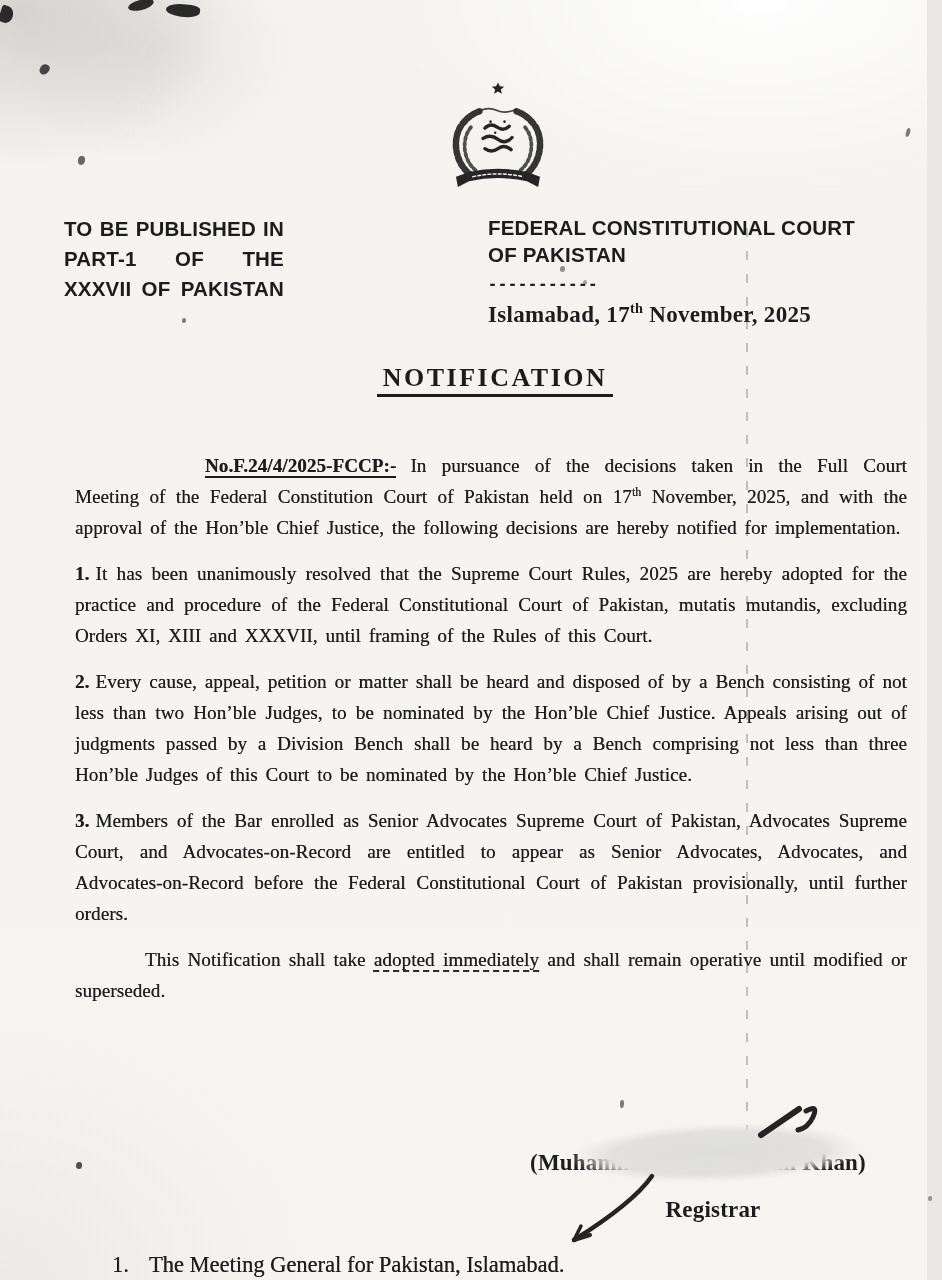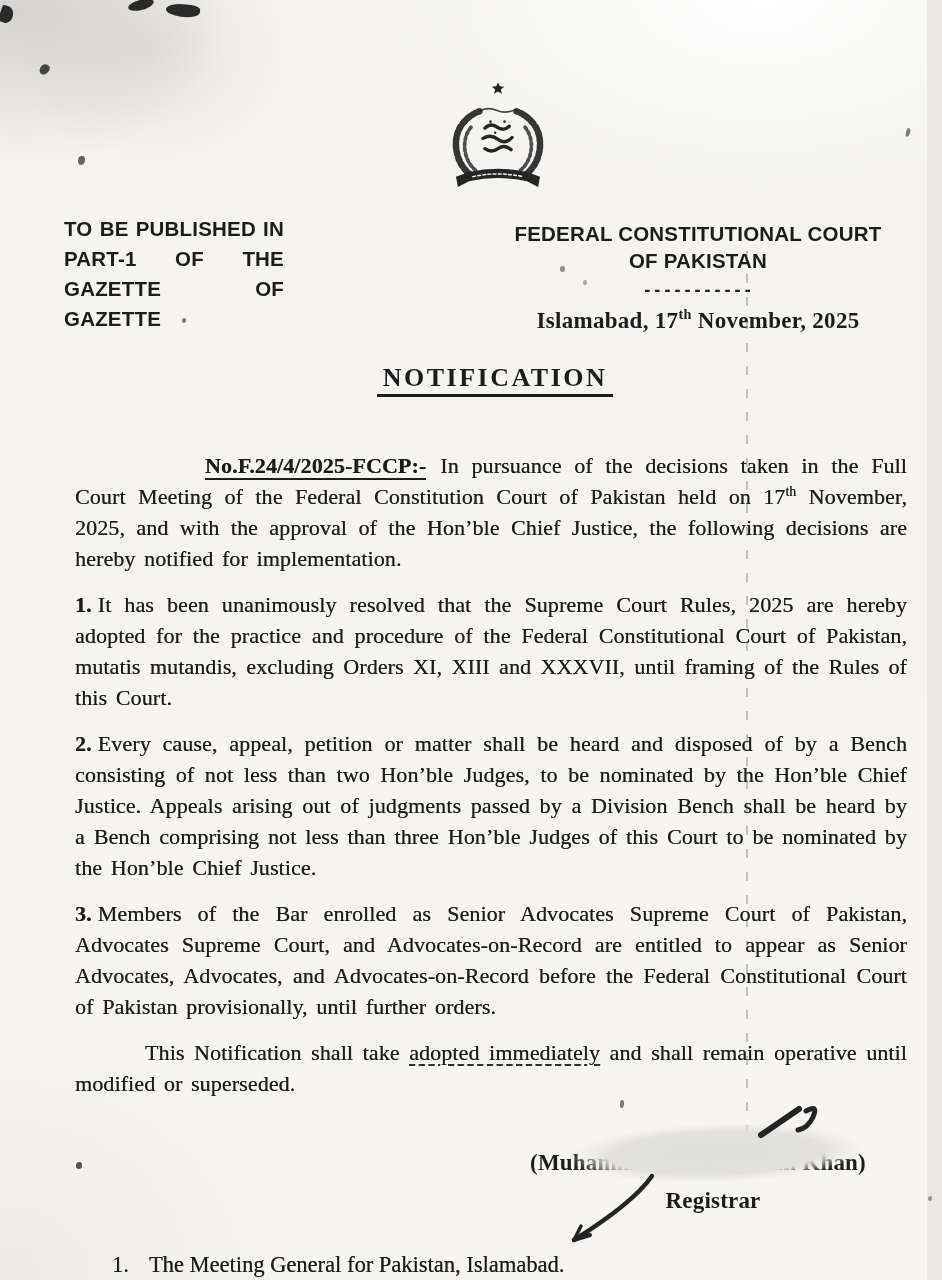--- a/index.html
+++ b/index.html
@@ -33,8 +33,7 @@
     letter-spacing: 0.2px;
   }
   .court-block {
-    position: absolute; left: 488px; top: 220px; width: 420px;
-    text-align: center;
+    position: absolute; left: 488px; top: 214px; width: 420px;
   }
   .court-name {
     font-family: "Liberation Sans", sans-serif;

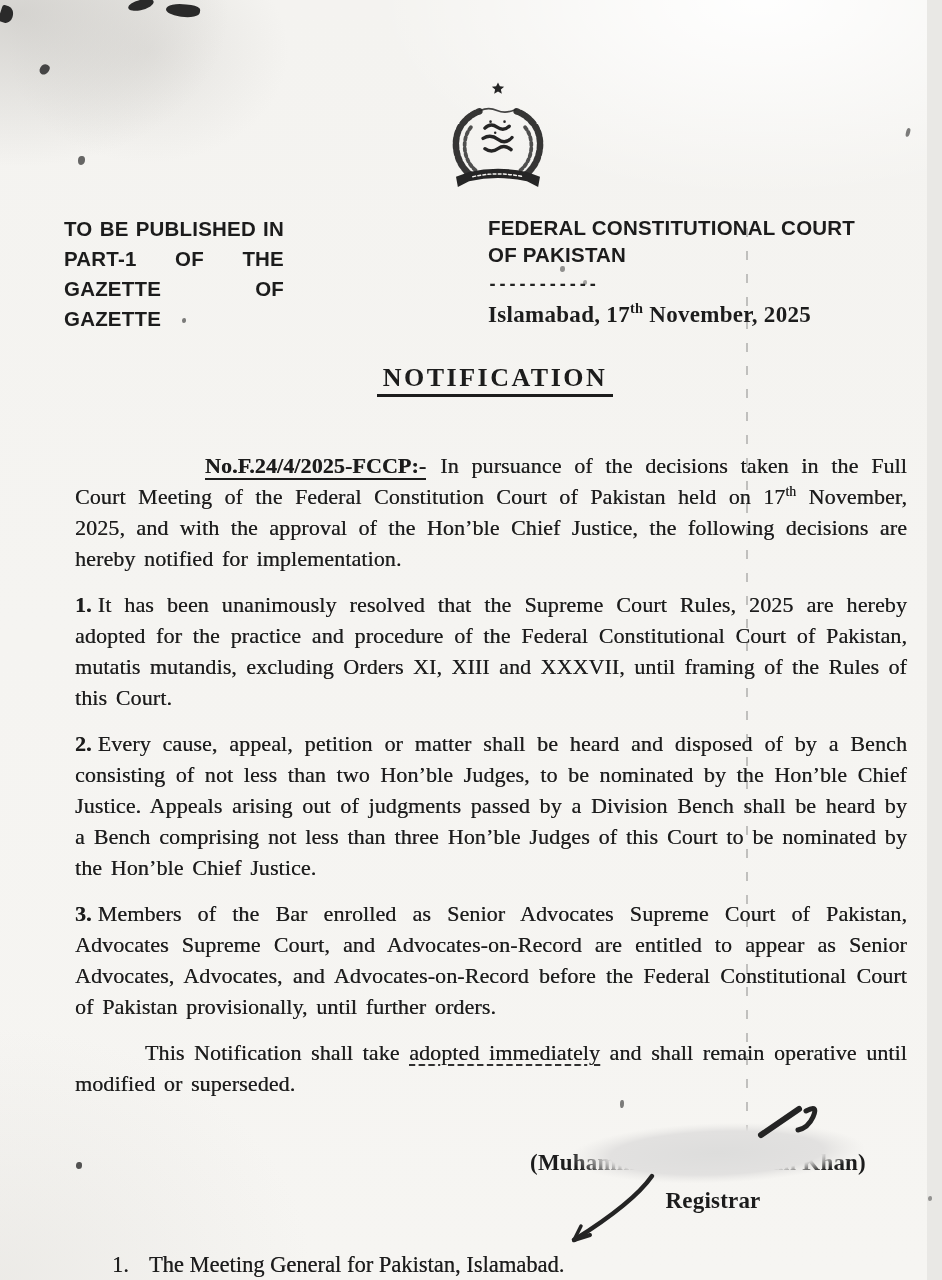--- a/index.html
+++ b/index.html
@@ -172,7 +172,7 @@
   <div class="publish-note">
     <div>TO BE PUBLISHED IN</div>
     <div>PART-1 OF THE</div>
-    <div>GAZETTE OF GAZETTE</div>
+    <div>XXXVII OF PAKISTAN</div>
   </div>
 
   <div class="court-block">

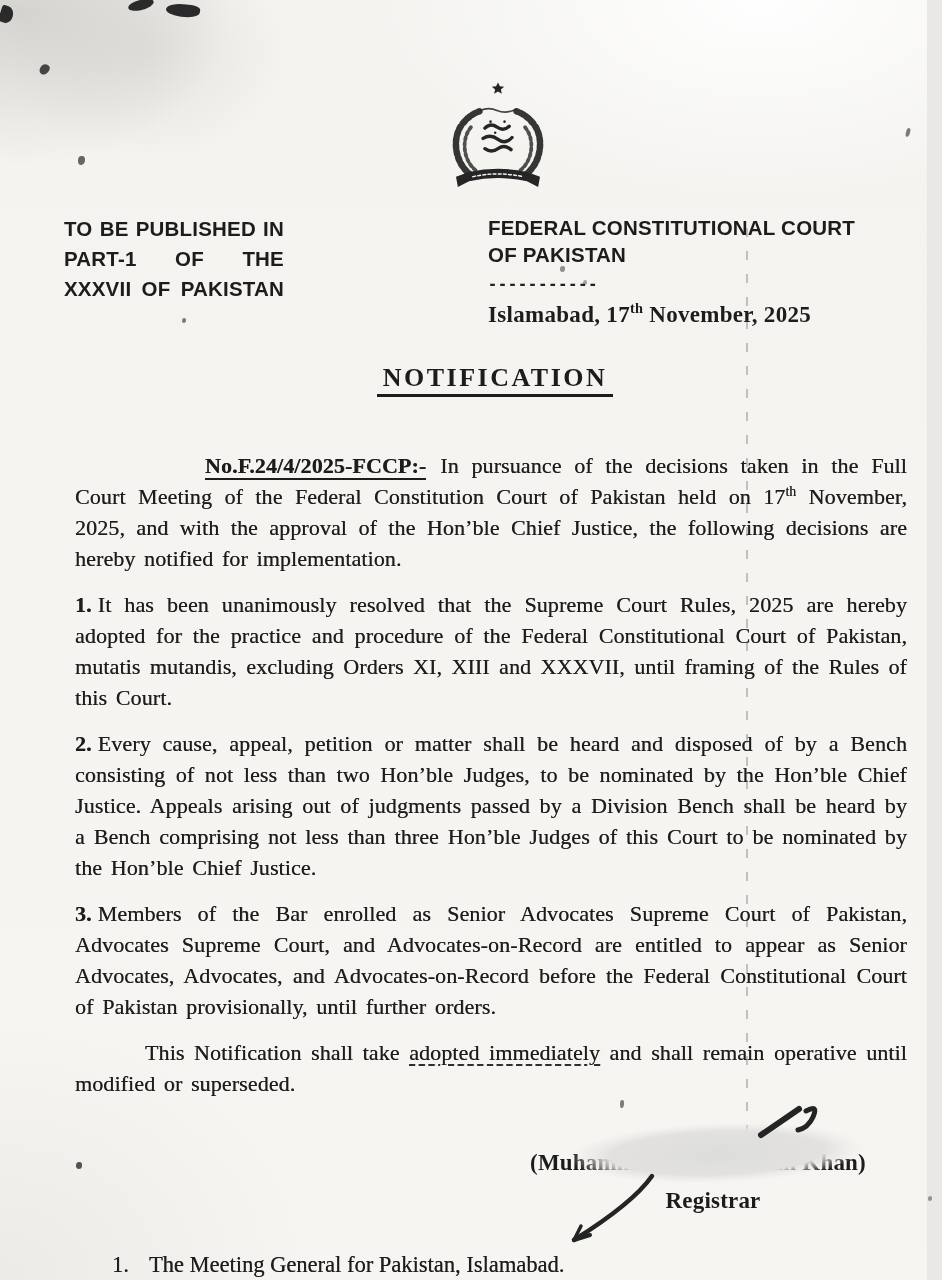--- a/index.html
+++ b/index.html
@@ -68,7 +68,7 @@
   
   .body-text {
     position: absolute; left: 75px; top: 450px; width: 832px;
-    font-size: 22px; line-height: 31px;
+    font-size: 19px; line-height: 31px;
     word-spacing: 3px; letter-spacing: 0.1px;
     text-align: justify;
     text-shadow: 0.3px 0 0 rgba(28,28,28,0.75);

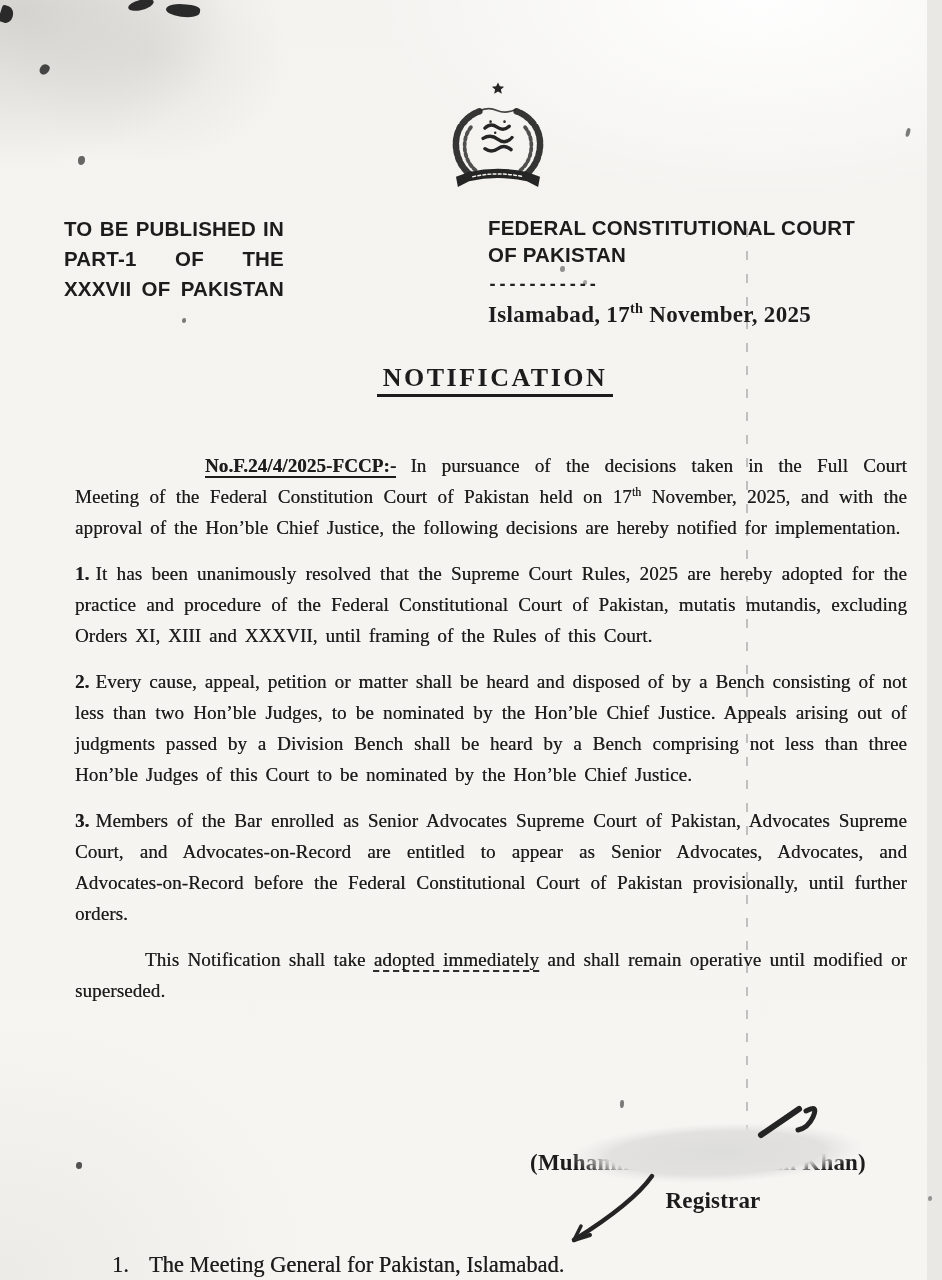--- a/index.html
+++ b/index.html
@@ -107,7 +107,7 @@
     font-weight: bold; font-size: 23px; line-height: 29px;
     letter-spacing: 0.2px;
   }
-  .sig-role { margin-top: 9px; padding-left: 30px; }
+  .sig-role { margin-top: 18px; padding-left: 30px; }
   .sig-art {
     position: absolute; left: 480px; top: 1080px; width: 462px; height: 180px;
     pointer-events: none;

